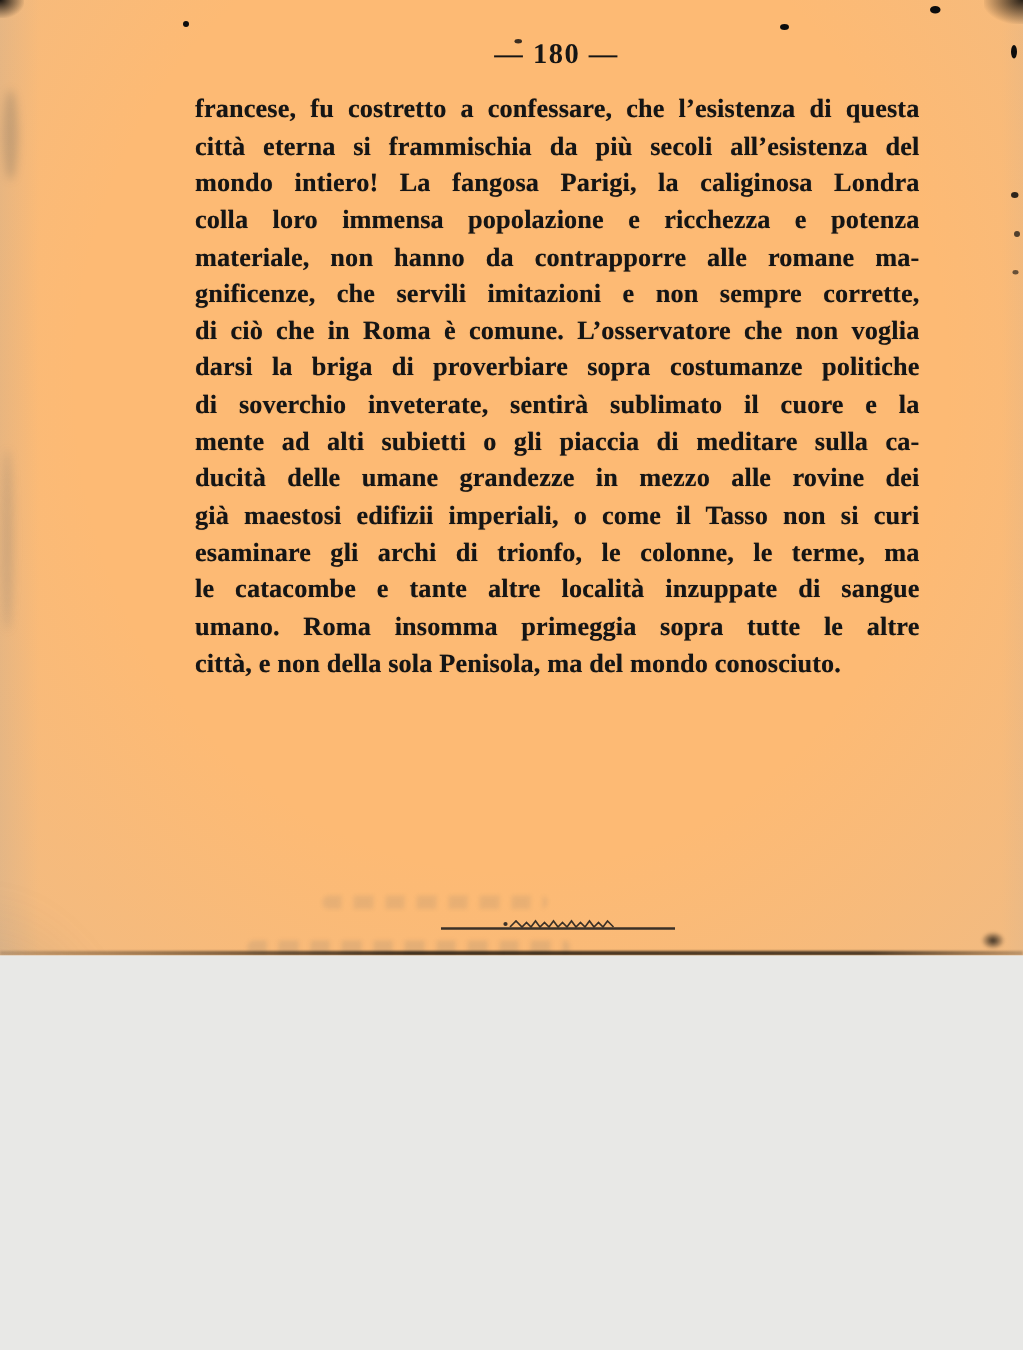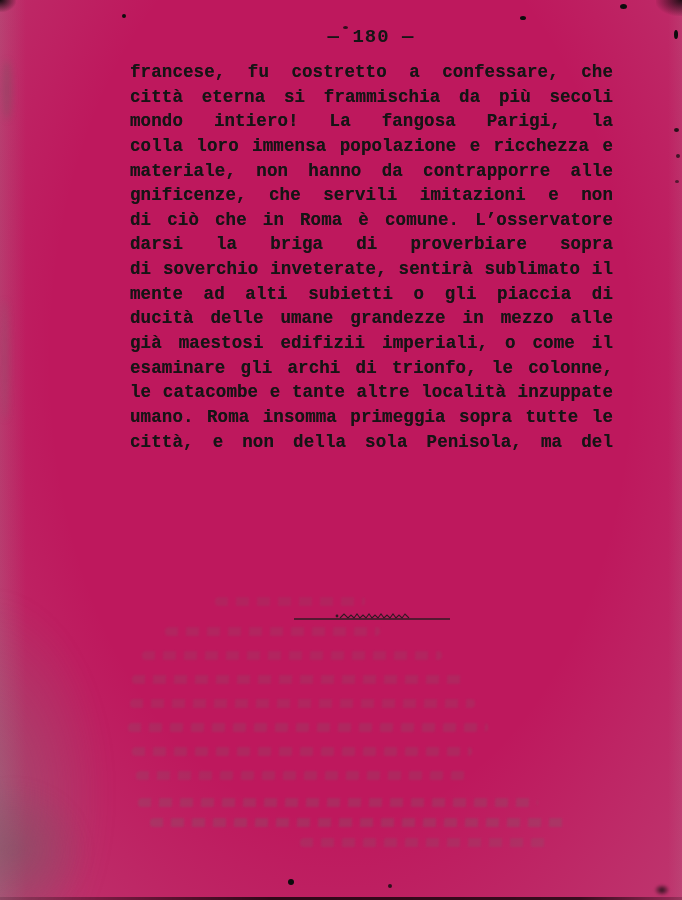--- a/index.html
+++ b/index.html
@@ -5,11 +5,11 @@
   html,body{margin:0;padding:0;background:#e8e8e6;}
   #page{
     position:relative;
-    width:682px;height:900px;
+    width:682px;height:637px;
     margin:0 auto;
-    background:#be185d;
+    background:#fdba74;
     overflow:hidden;
-    font-family:Liberation Mono, monospace;
+    font-family:Liberation Serif, serif;
     color:#151515;
   }
   

